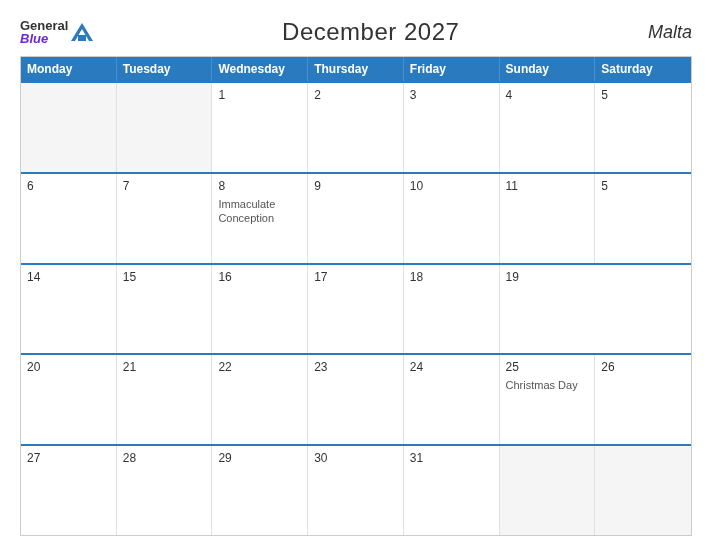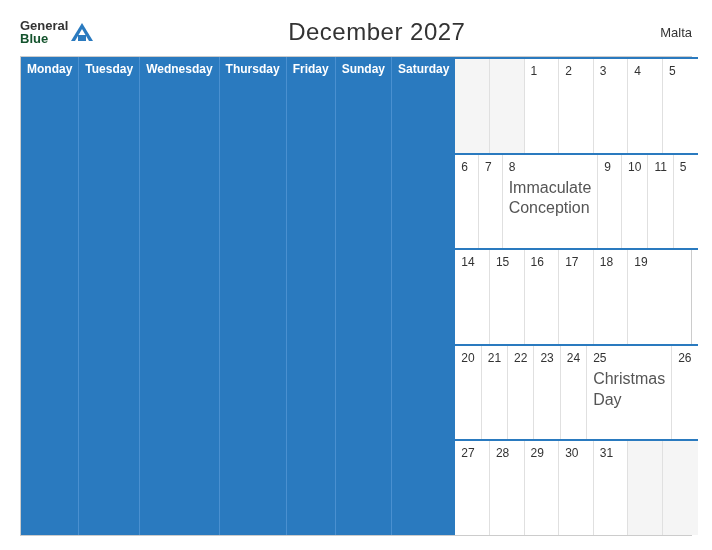--- a/index.html
+++ b/index.html
@@ -37,8 +37,9 @@
     .logo-text-blue {
       font-size: 13px;
       font-weight: bold;
-      color: #14532d;
+      color: #6d28d9;
       line-height: 1;
+      font-style: italic;
     }
     .logo-icon {
       width: 22px;

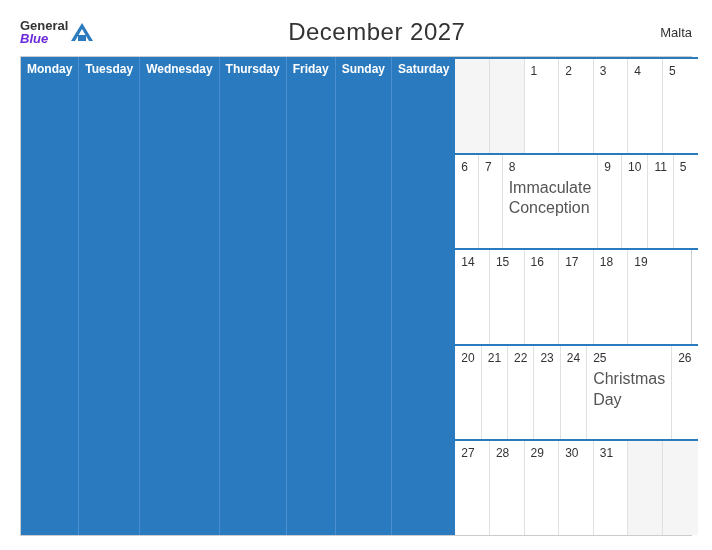--- a/index.html
+++ b/index.html
@@ -53,9 +53,10 @@
       letter-spacing: 0.5px;
     }
     .country-label {
-      font-size: 13px;
+      font-size: 18px;
       color: #333;
       font-weight: normal;
+      font-style: italic;
     }
     .calendar {
       flex: 1;

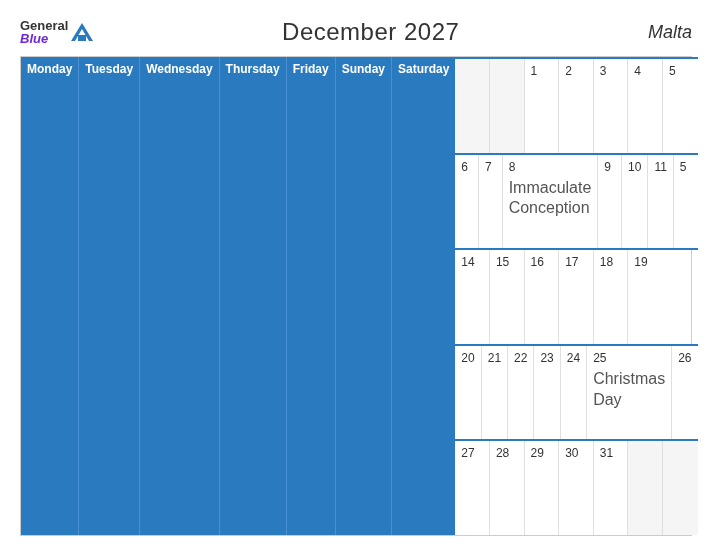--- a/index.html
+++ b/index.html
@@ -61,7 +61,7 @@
     .calendar {
       flex: 1;
       display: flex;
-      flex-direction: row;
+      flex-direction: column;
       border: 1px solid #ccc;
     }
     .cal-header-row {

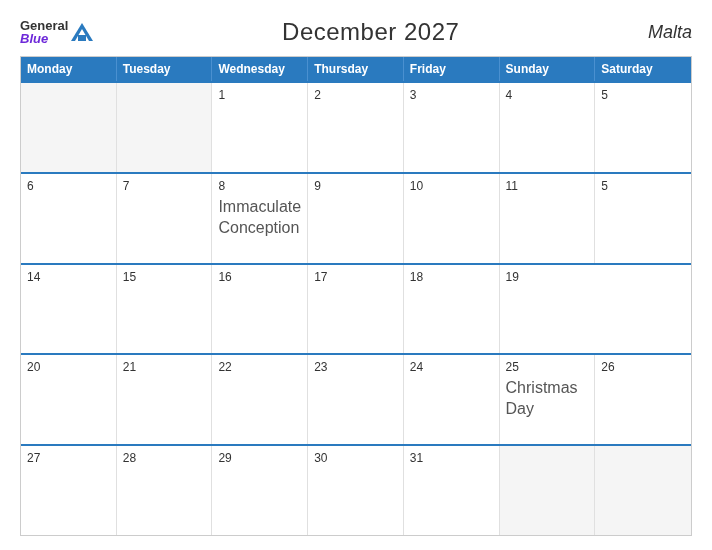--- a/index.html
+++ b/index.html
@@ -113,7 +113,7 @@
       margin-bottom: 2px;
     }
     .day-event {
-      font-size: 16px;
+      font-size: 11px;
       color: #555;
       margin-top: 2px;
       line-height: 1.3;

